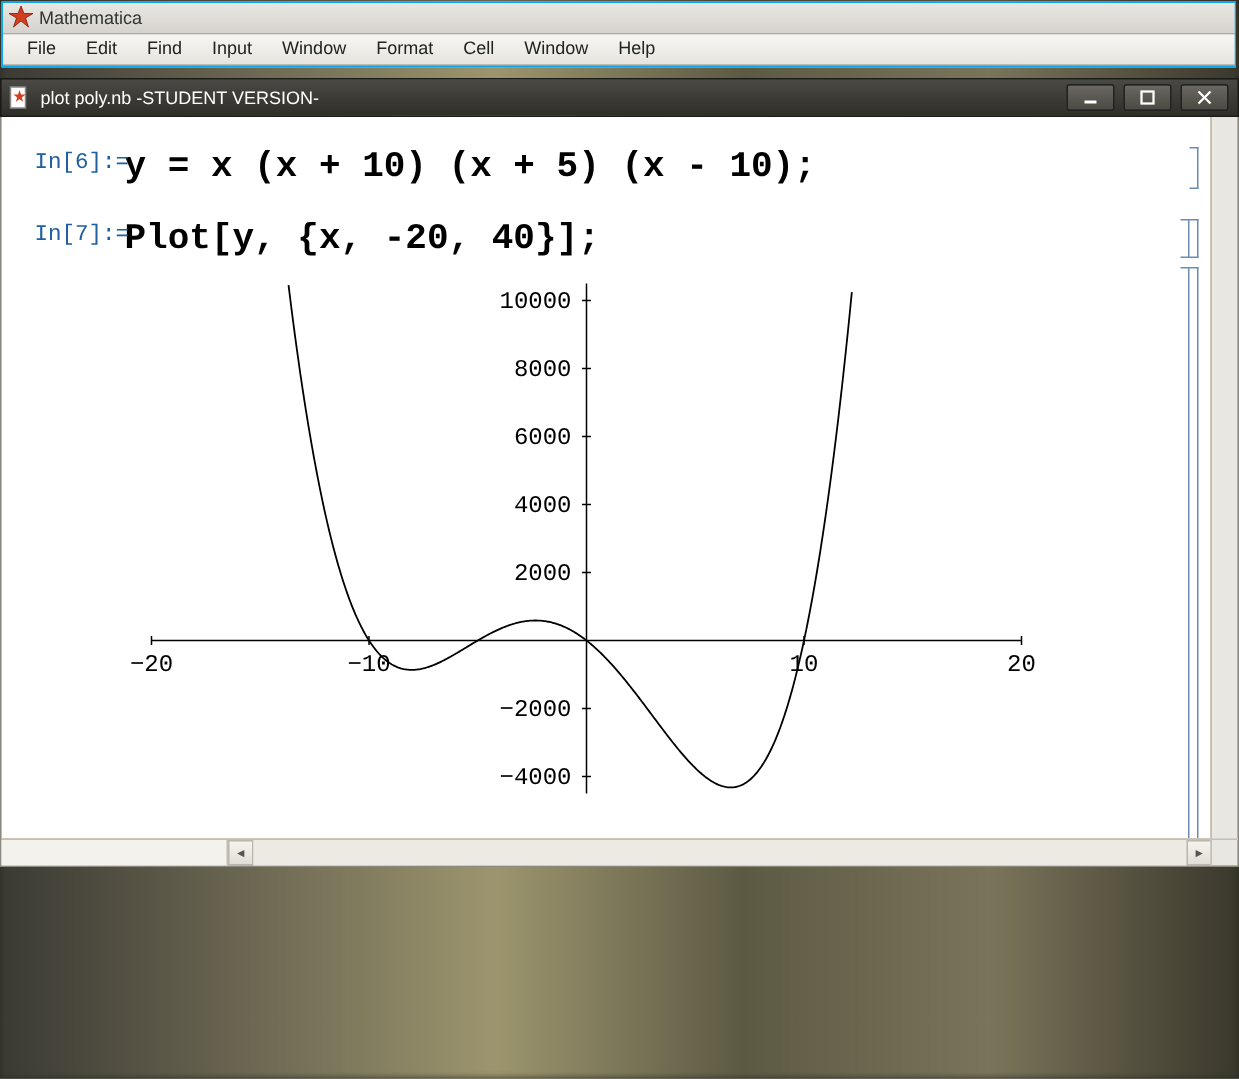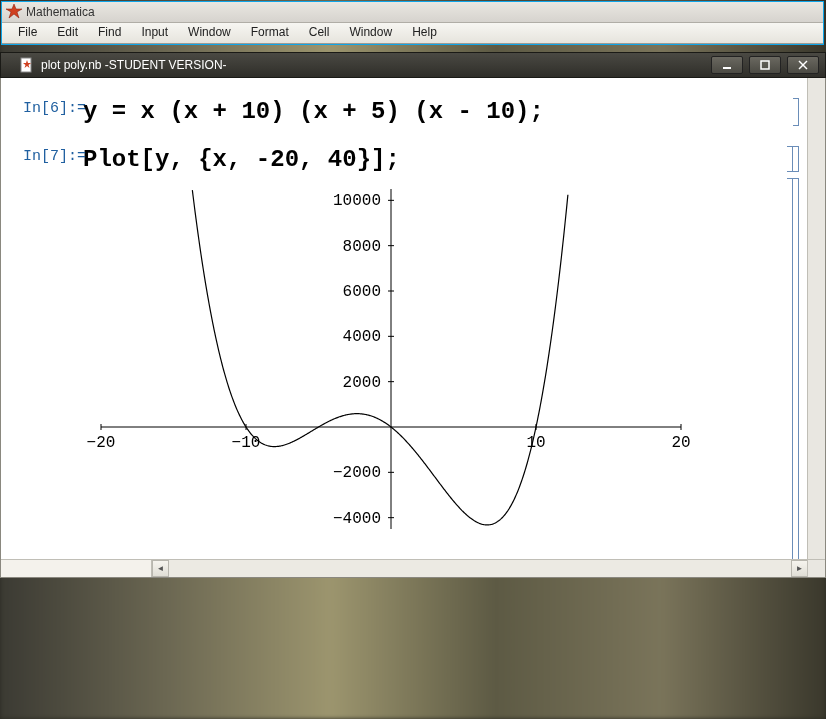--- a/index.html
+++ b/index.html
@@ -72,7 +72,7 @@
     align-items: center;
     color: #fff;
     font-size: 12px;
-    padding-left: 18px;
+    padding-left: 4px;
     border: 1px solid #1a1a16;
     box-sizing: border-box;
   }

